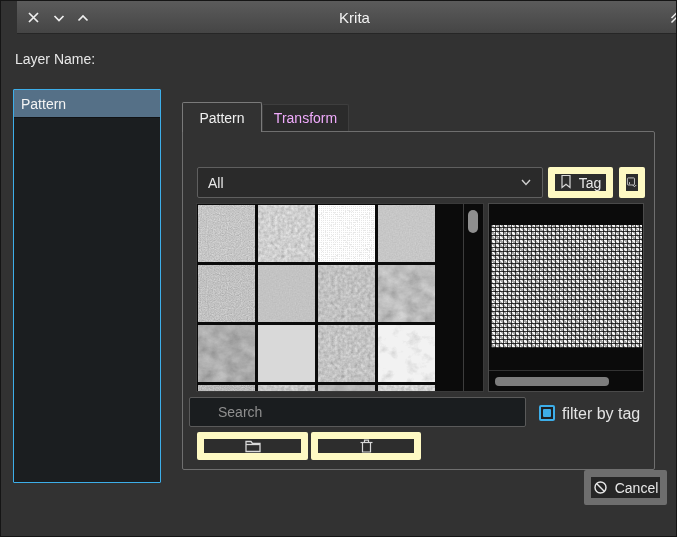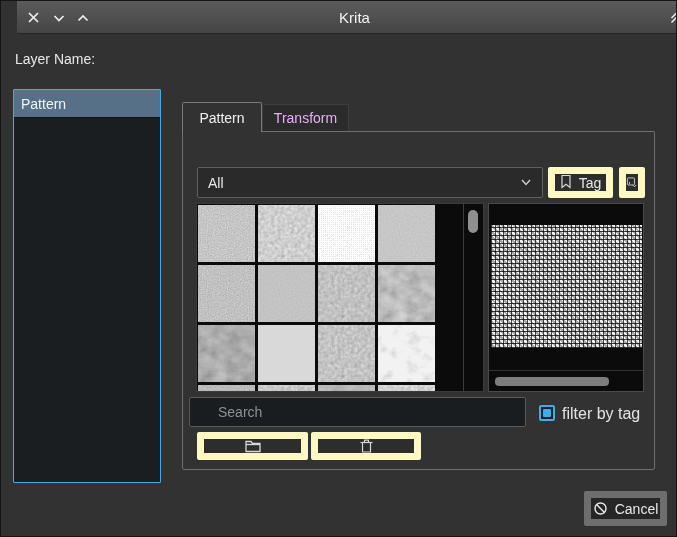--- a/index.html
+++ b/index.html
@@ -72,7 +72,7 @@
   #delete-button{position:absolute;left:310px;top:431px;width:110px;height:28px;z-index:2;background:#2d2d2d;}
   
   #ok-button{position:absolute;left:494px;top:491px;width:81px;height:35px;background:#262626;border-color:#6e6e6e;}
-  #cancel-button{position:absolute;left:583px;top:490px;width:83px;height:35px;background:#262626;border-color:#6e6e6e;}
+  #cancel-button{position:absolute;left:583px;top:469px;width:83px;height:35px;background:#262626;border-color:#6e6e6e;}
   .defs{position:absolute;width:0;height:0;}
 </style>
 </head>

